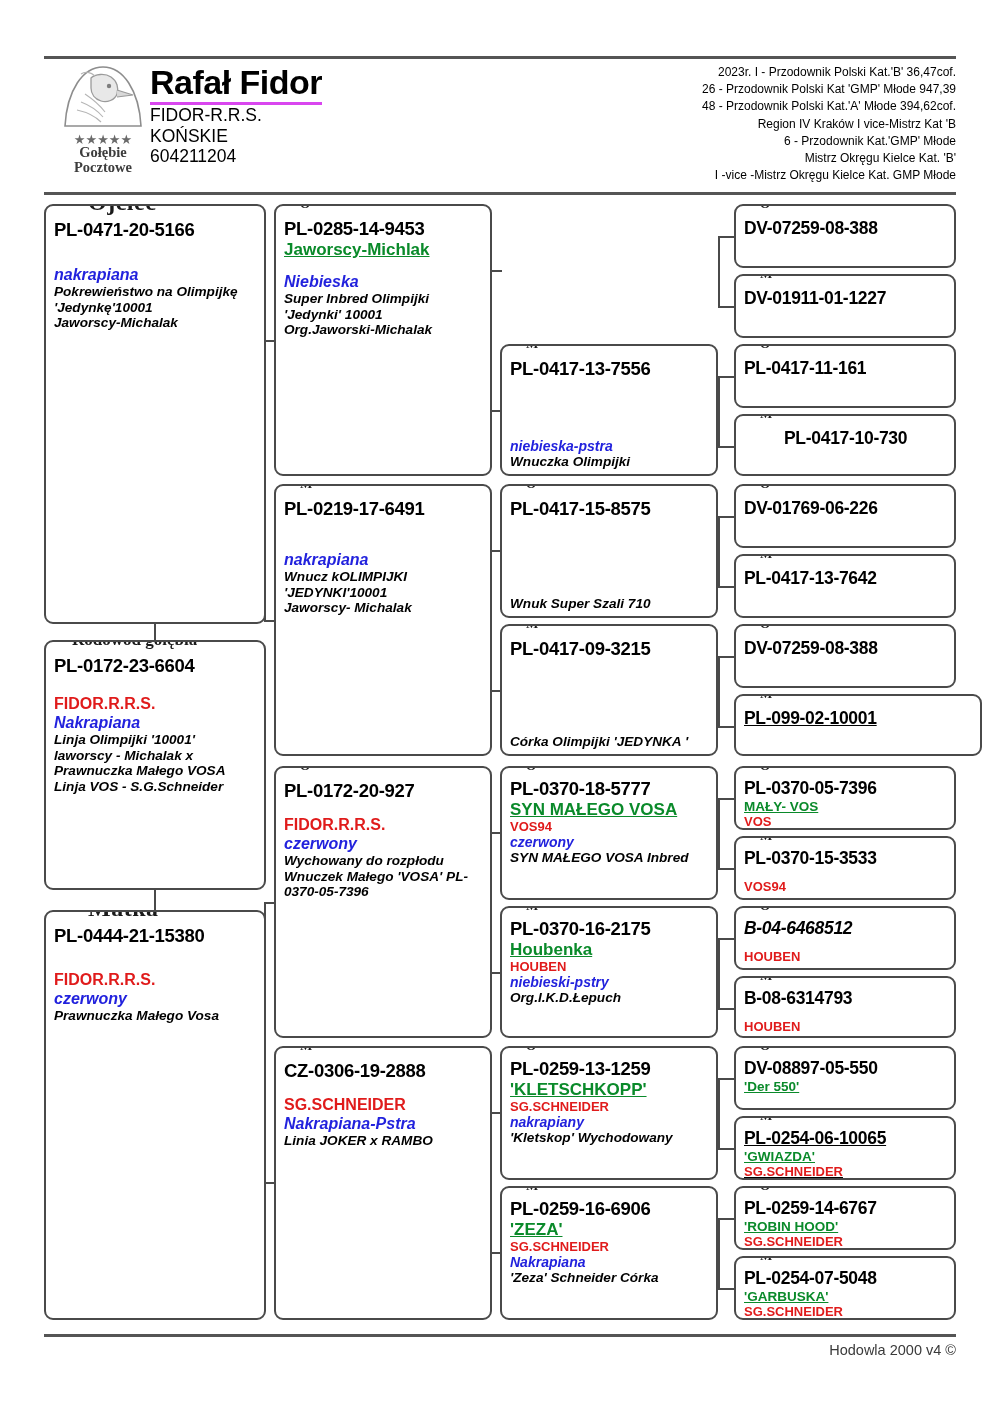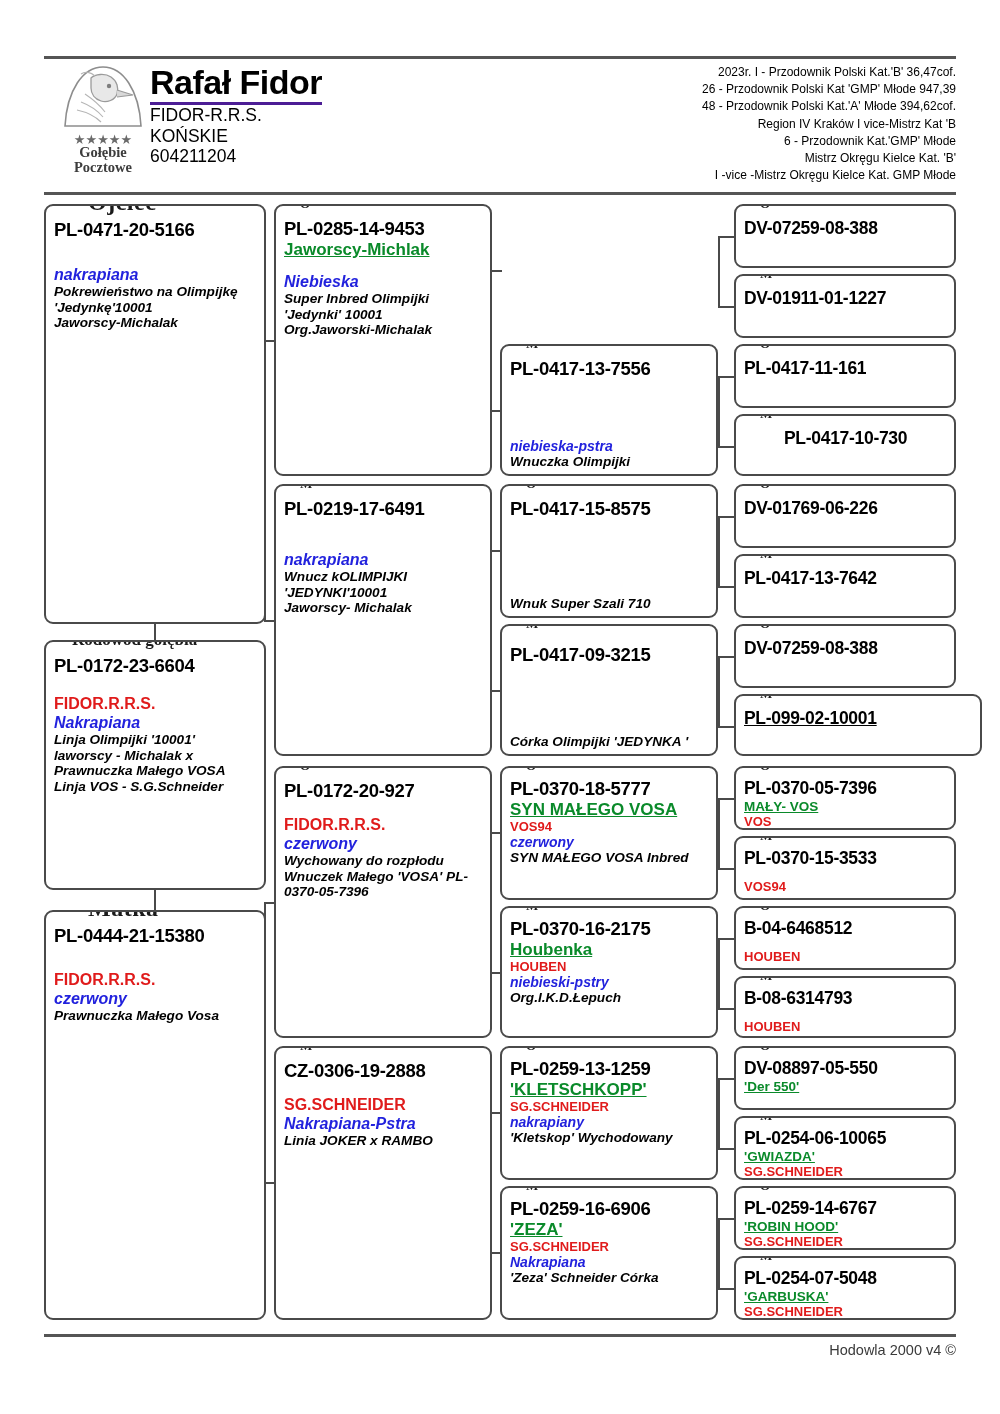--- a/index.html
+++ b/index.html
@@ -43,7 +43,7 @@
   .breeder { position:absolute; left:106px; top:2px; }
   .breeder-name {
     font-size:34px; font-weight:bold; letter-spacing:-0.5px;
-    border-bottom:3px solid #4c1d95; display:inline-block;
+    border-bottom:3px solid #d946ef; display:inline-block;
     line-height:40px; padding-bottom:0px;
   }
   .breeder-lines { font-size:17.5px; line-height:20.5px; }

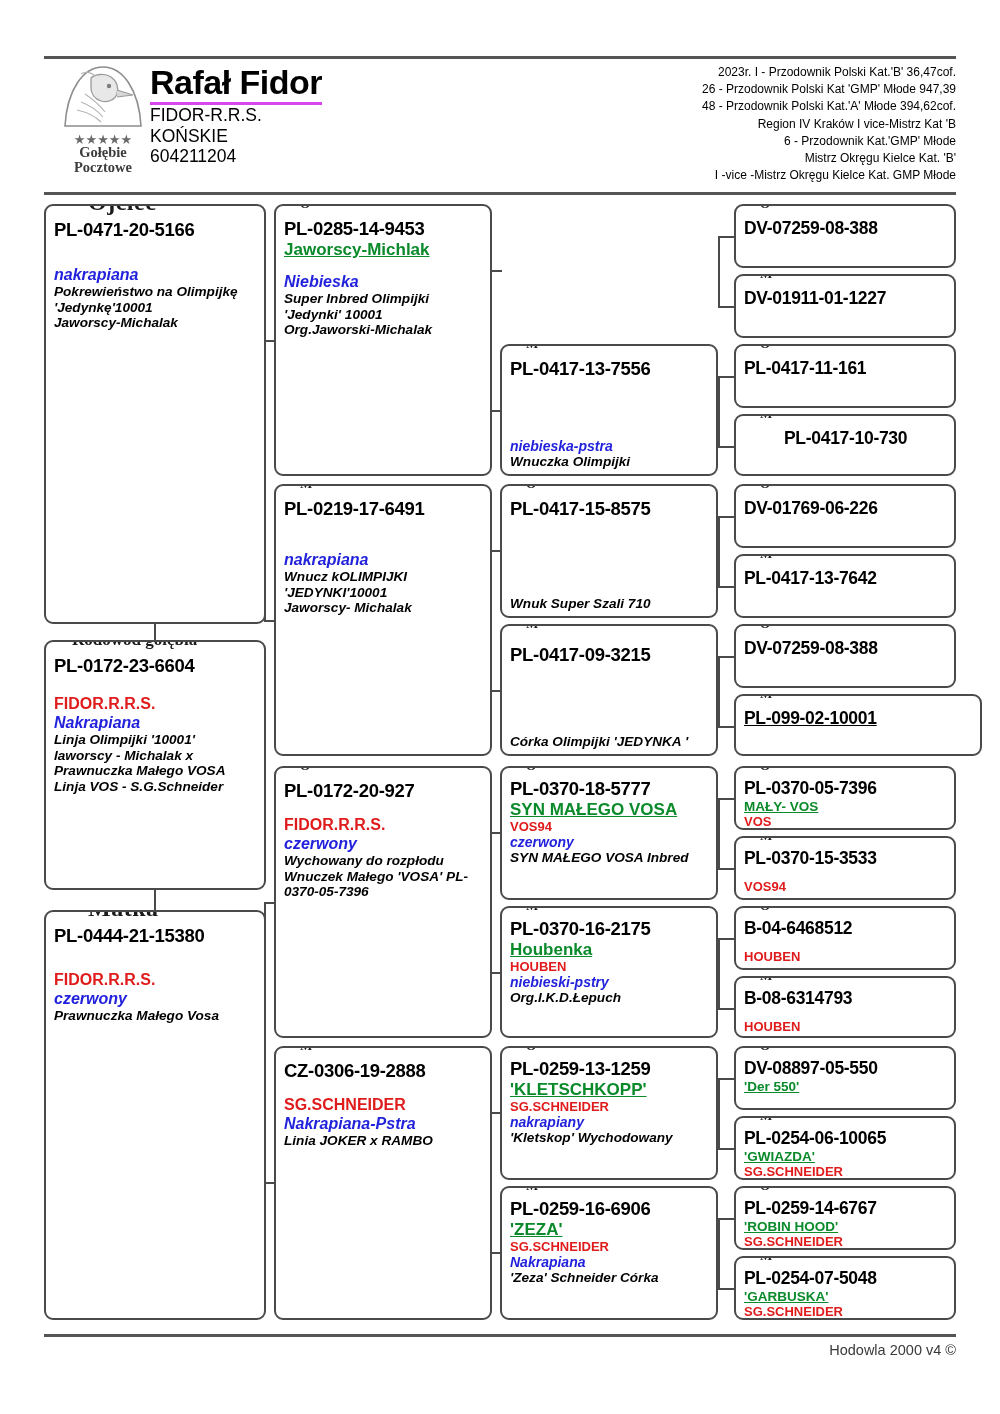--- a/index.html
+++ b/index.html
@@ -289,7 +289,7 @@
 
       <div class="card" style="left:0; top:426px; width:218px; height:132px;">
         <div class="card-tag">M</div>
-        <div class="ring" style="margin-top:11px;">PL-0417-09-3215</div>
+        <div class="ring" style="margin-top:5px;">PL-0417-09-3215</div>
         <div class="note-bottom">Córka Olimpijki 'JEDYNKA '</div>
       </div>
 

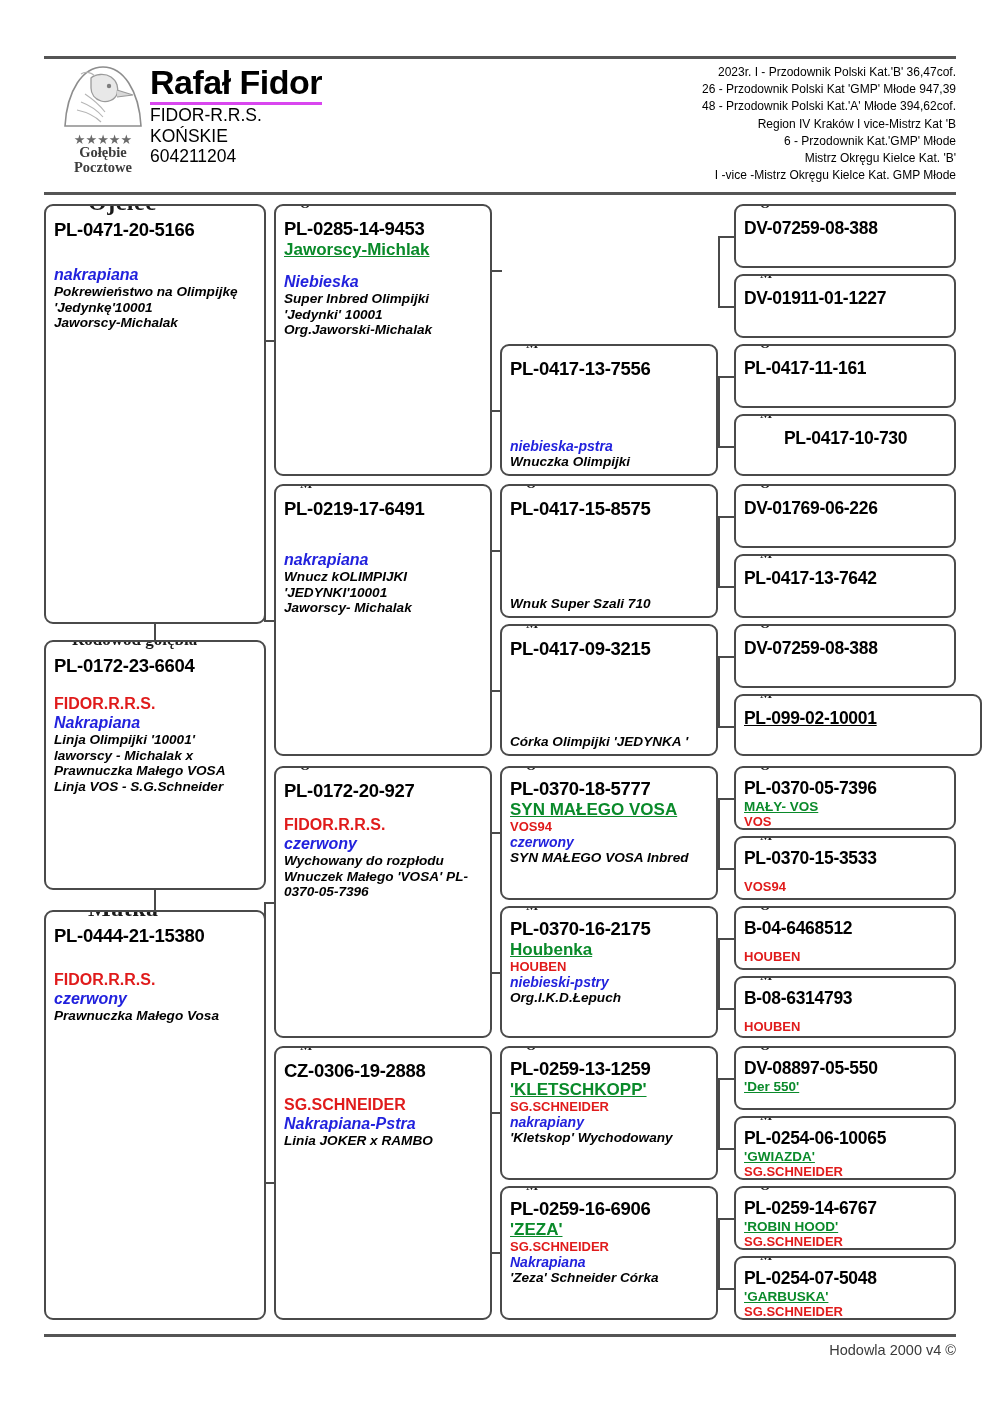--- a/index.html
+++ b/index.html
@@ -401,7 +401,7 @@
 
       <div class="card" style="left:0; top:708px; width:222px; height:64px;">
         <div class="card-tag">O</div>
-        <div class="ring sm" style="margin-top:2px;">B-04-6468512</div>
+        <div class="ring sm" style="margin-top:2px;font-style:italic;">B-04-6468512</div>
         <div style="height:10px;"></div>
         <div class="strain sm">HOUBEN</div>
       </div>

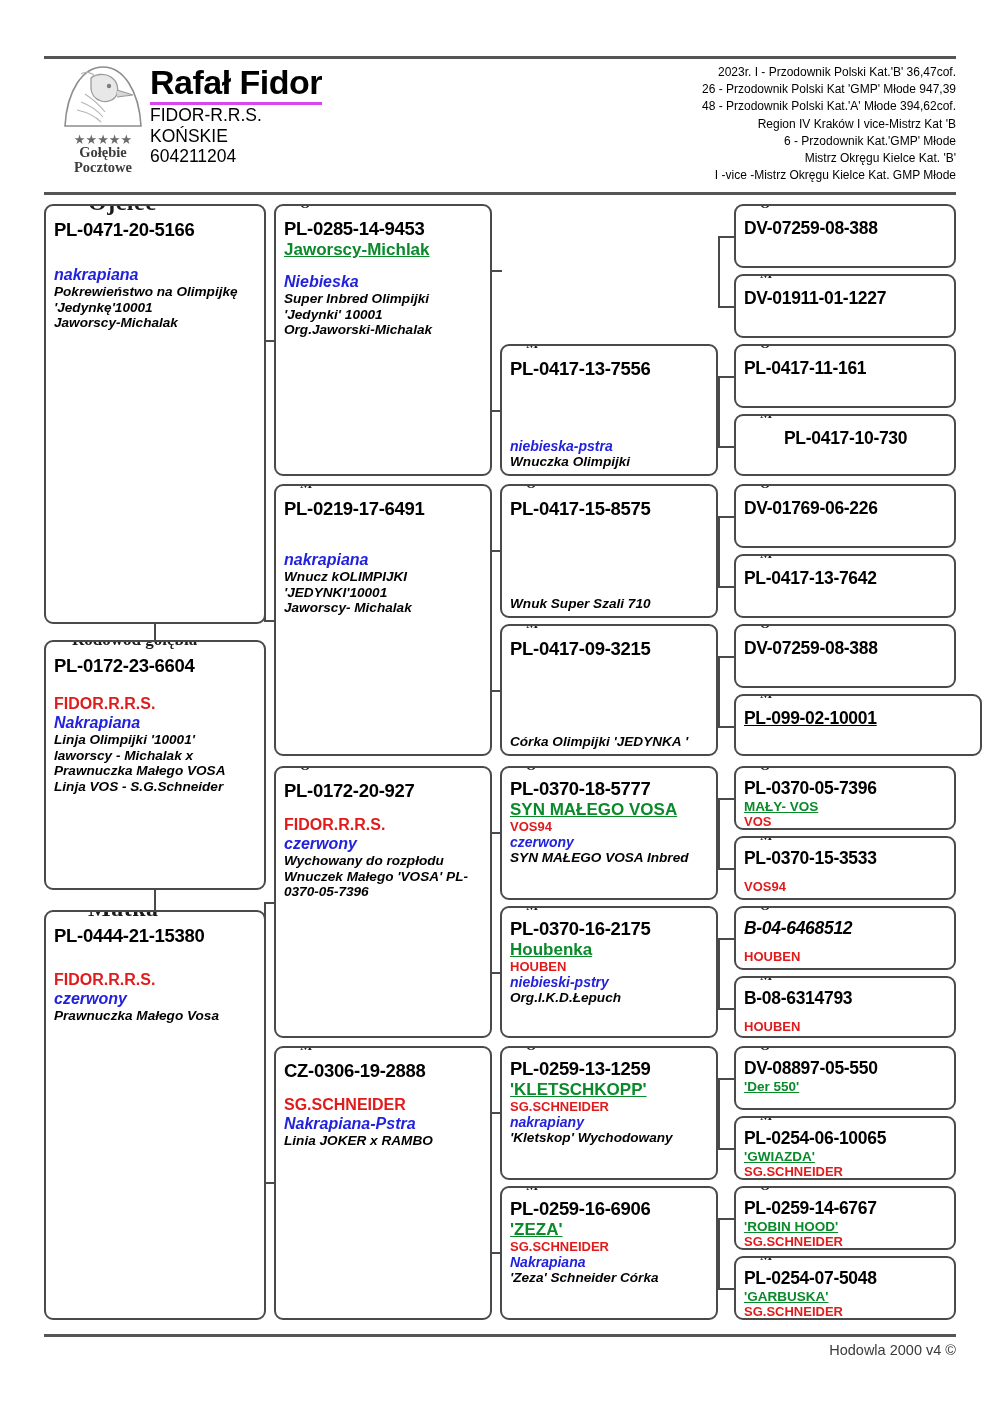--- a/index.html
+++ b/index.html
@@ -419,7 +419,7 @@
         <div class="nick sm">'Der 550'</div>
       </div>
 
-      <div class="card" style="left:0; top:918px; width:222px; height:64px;">
+      <div class="card" style="left:0; top:918px; width:222px; height:64px;text-decoration:underline;">
         <div class="card-tag">M</div>
         <div class="ring sm" style="margin-top:2px;">PL-0254-06-10065</div>
         <div class="nick sm">'GWIAZDA'</div>

